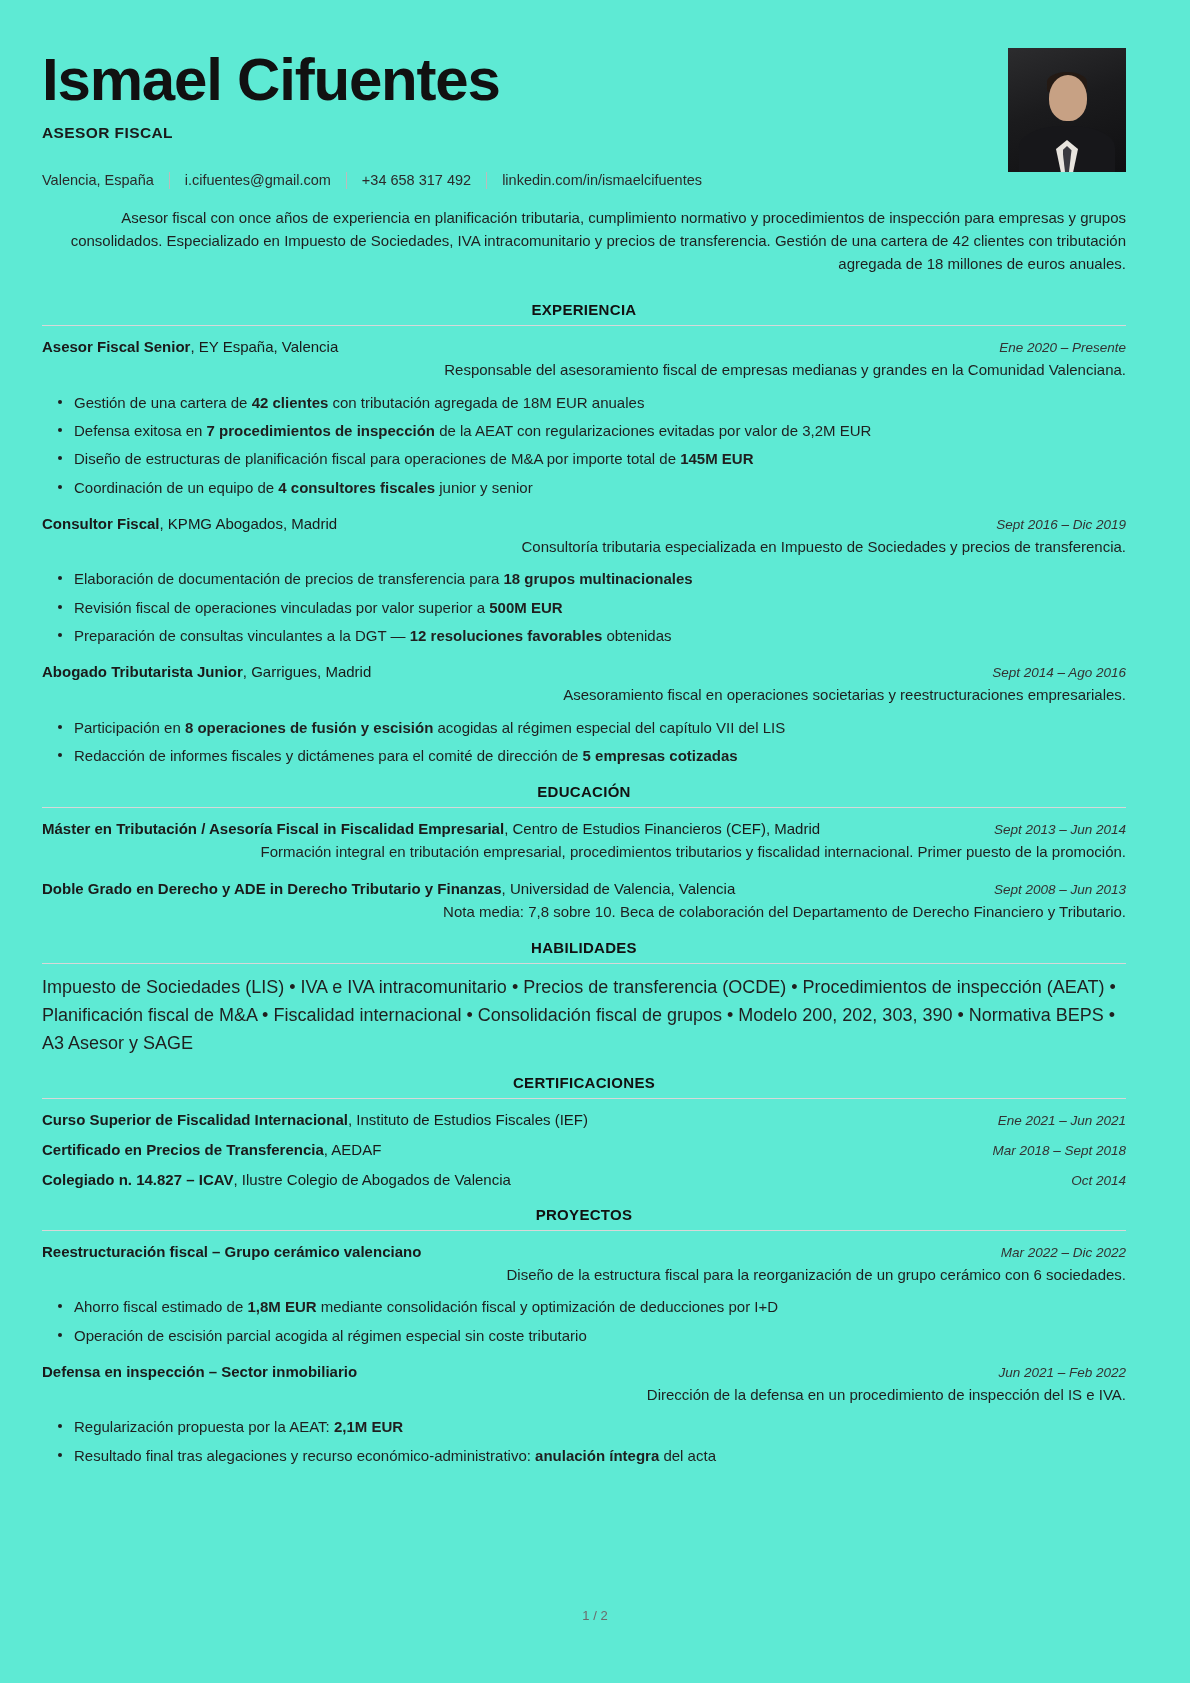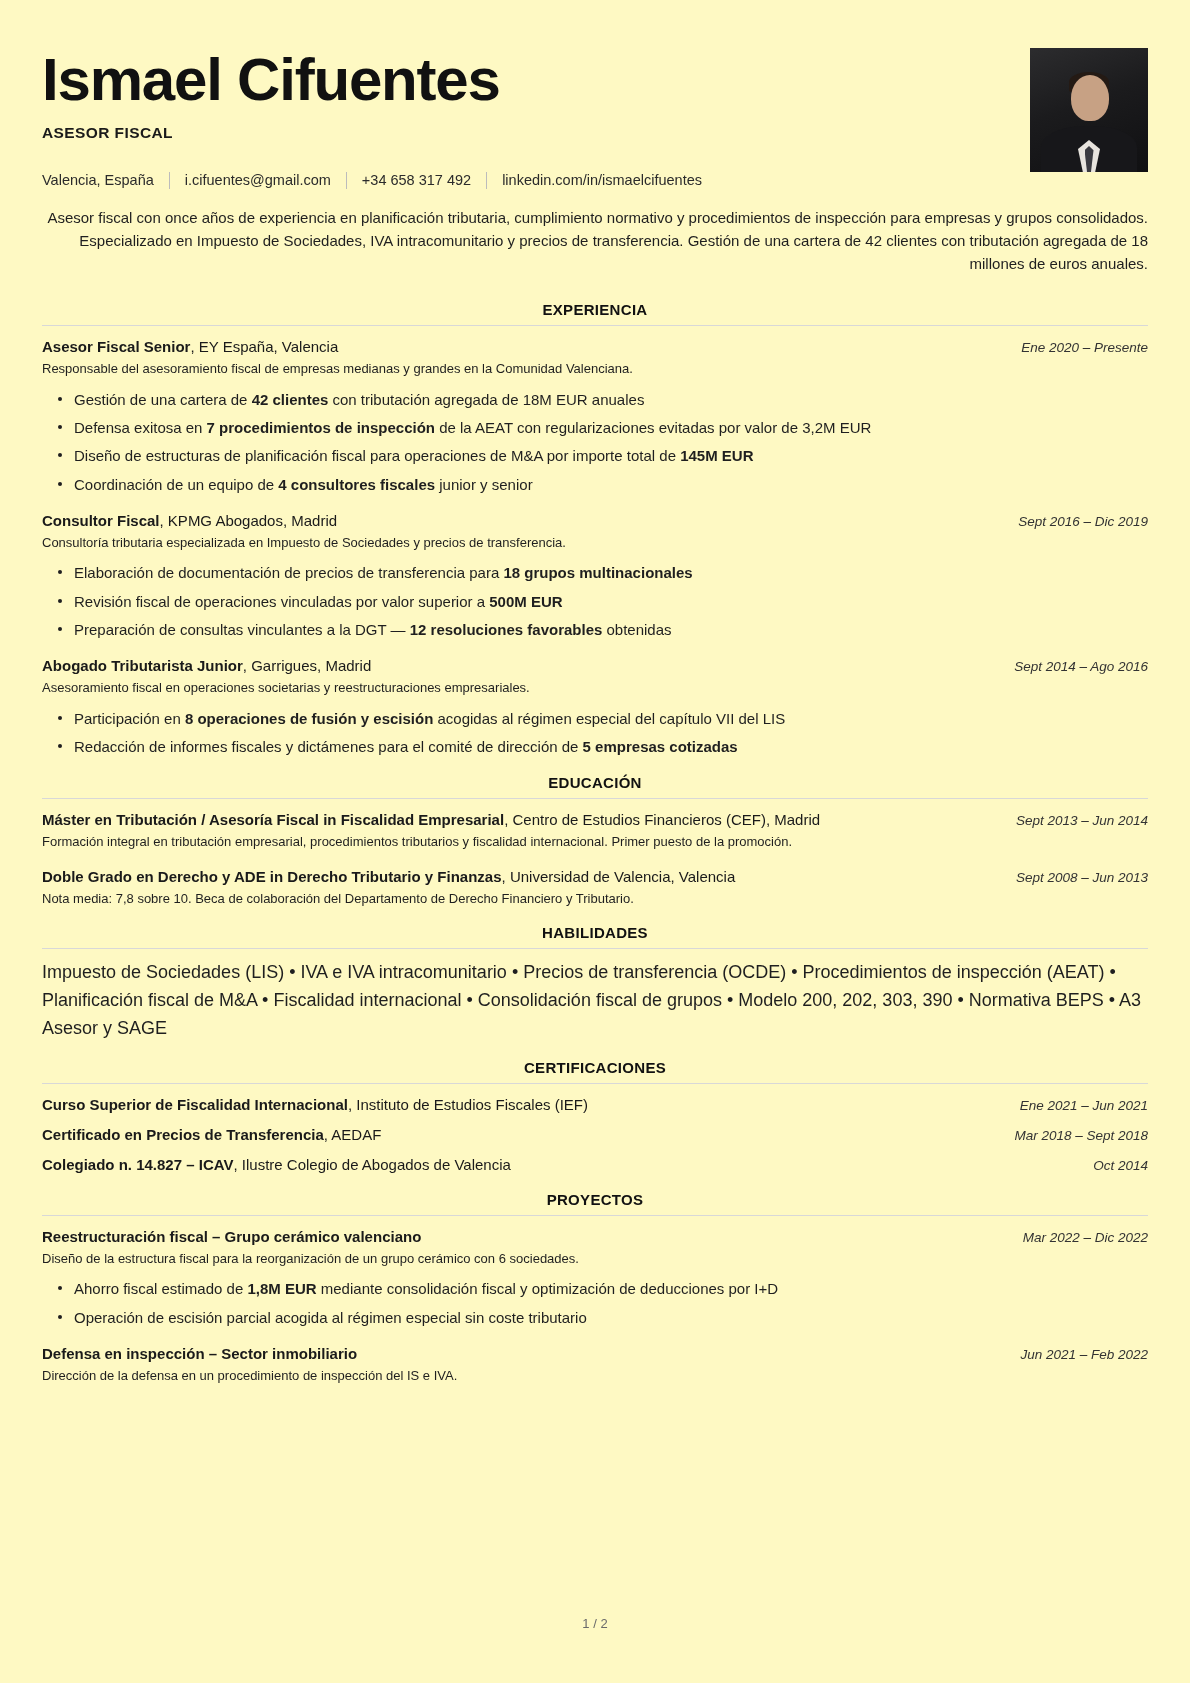--- a/index.html
+++ b/index.html
@@ -16,9 +16,9 @@
     width: 1190px;
     min-height: 1683px;
     box-sizing: border-box;
-    padding: 44px 42px 0 42px;
+    padding: 44px 64px 0 42px;
     position: relative;
-    background: #fef9c3;
+    background: #5eead4;
   }
 
   

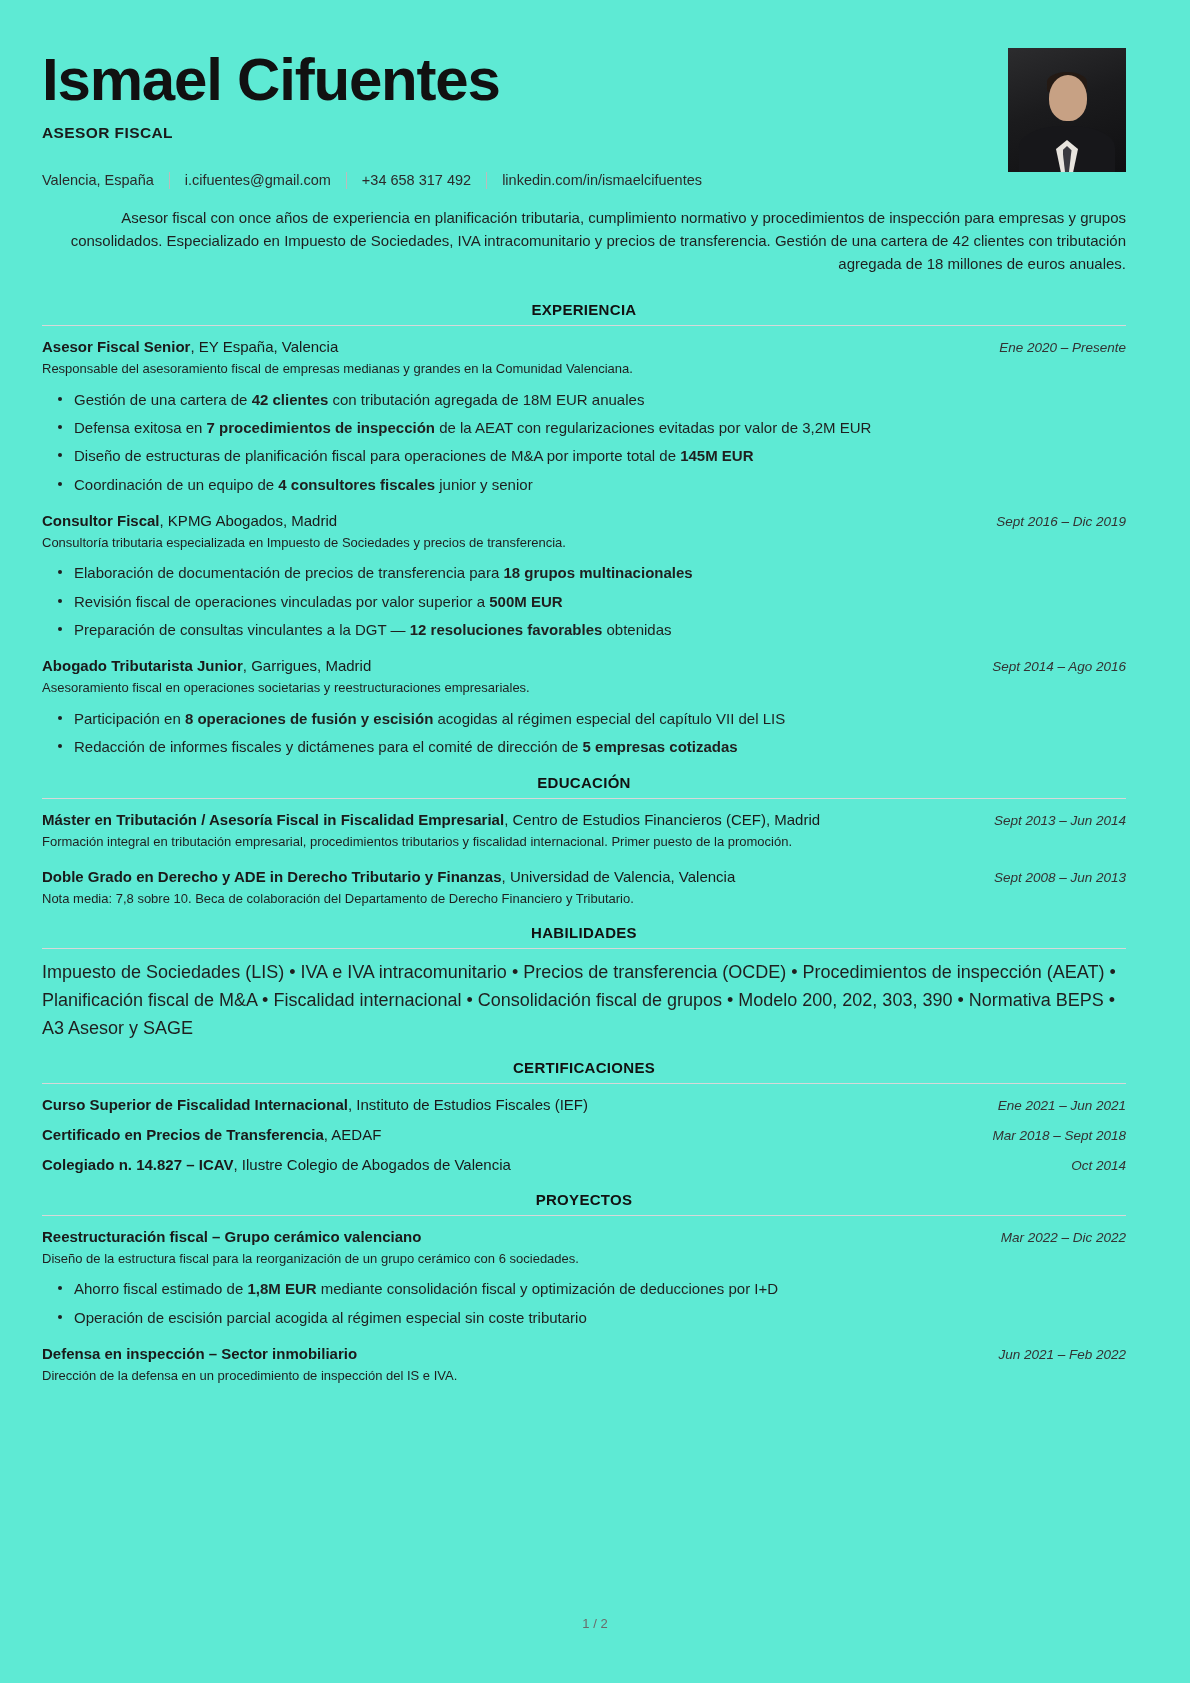--- a/index.html
+++ b/index.html
@@ -166,10 +166,11 @@
     flex: 0 0 auto;
   }
   .entry-sub {
-    font-size: 13px;
+    font-size: 15px;
     color: #1f1f1f;
     line-height: 1.5;
     margin-top: 2px;
+    text-align: right;
   }
   ul.bullets {
     margin: 9px 0 0 0;

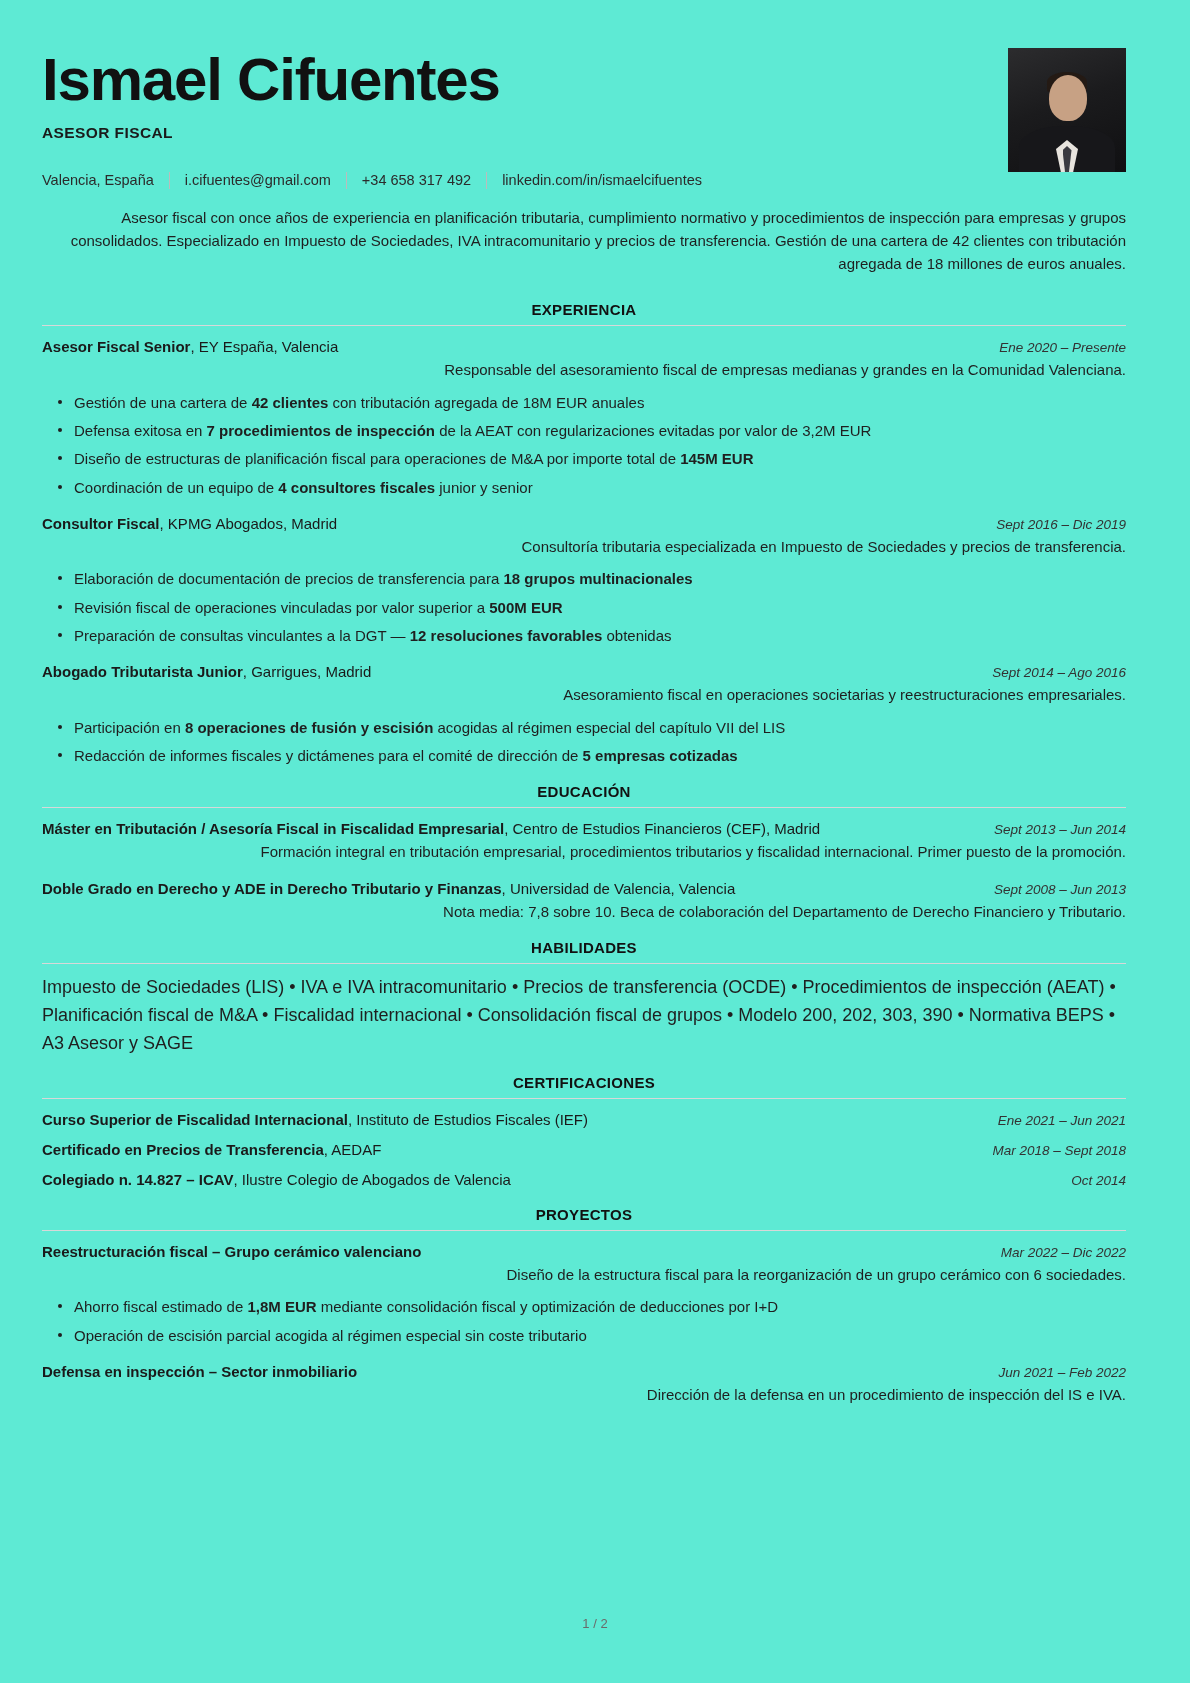--- a/index.html
+++ b/index.html
@@ -362,6 +362,10 @@
             <div class="entry-date">Jun 2021 – Feb 2022</div>
           </div>
           <div class="entry-sub">Dirección de la defensa en un procedimiento de inspección del IS e IVA.</div>
+          <ul class="bullets">
+            <li>Regularización propuesta por la AEAT: <b>2,1M EUR</b></li>
+            <li>Resultado final tras alegaciones y recurso económico-administrativo: <b>anulación íntegra</b> del acta</li>
+          </ul>
         </div>
       </div>
   </div>

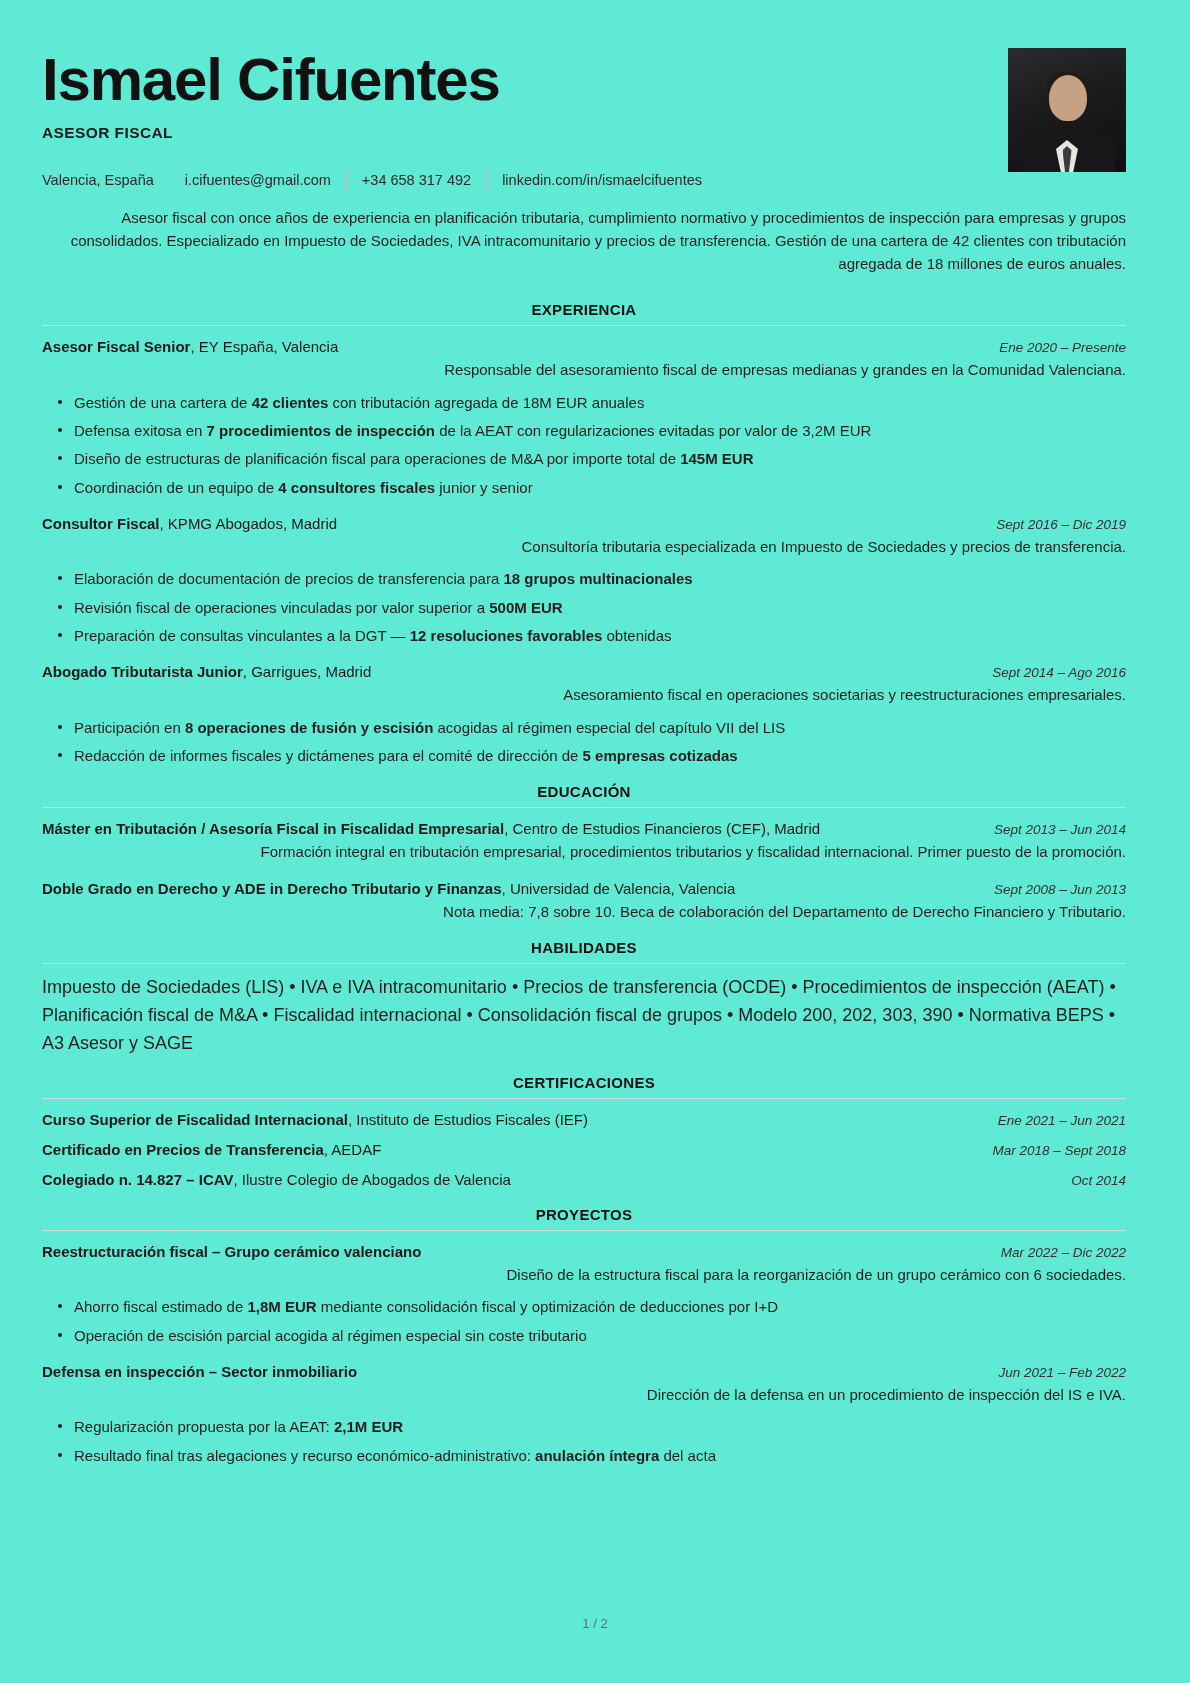--- a/index.html
+++ b/index.html
@@ -214,7 +214,7 @@
     position: absolute;
     left: 0;
     right: 0;
-    bottom: 52px;
+    bottom: 60px;
     text-align: center;
     font-size: 13px;
     color: #6a6a6a;

